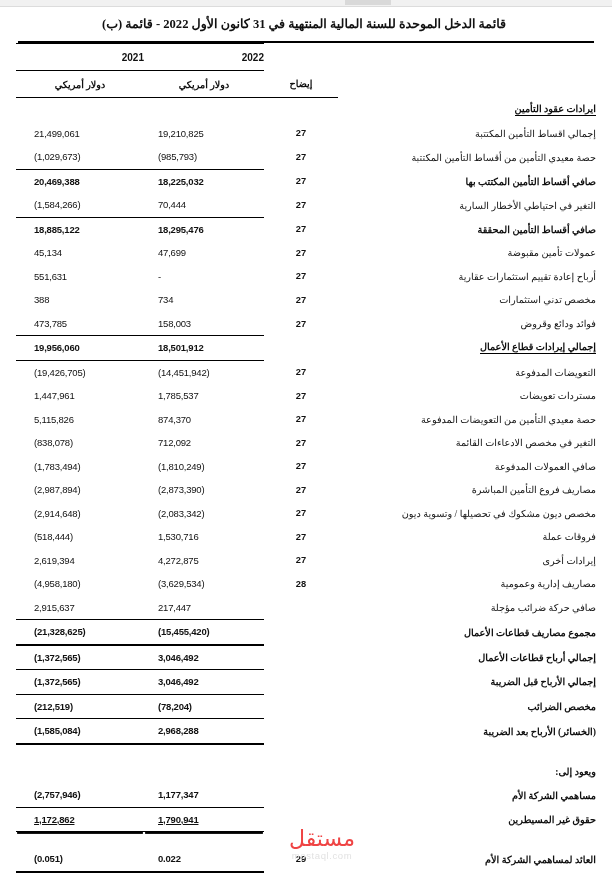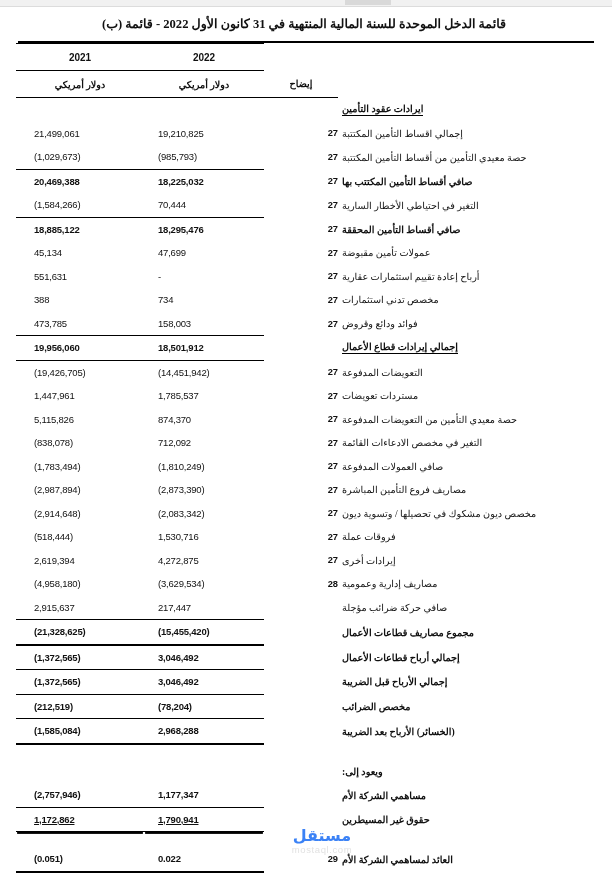--- a/index.html
+++ b/index.html
@@ -71,7 +71,6 @@
   
   .hdr-year td {
     height: 26px;
-    text-align: center;
     font-weight: bold;
     font-size: 10px;
     font-family: "Liberation Sans", sans-serif;

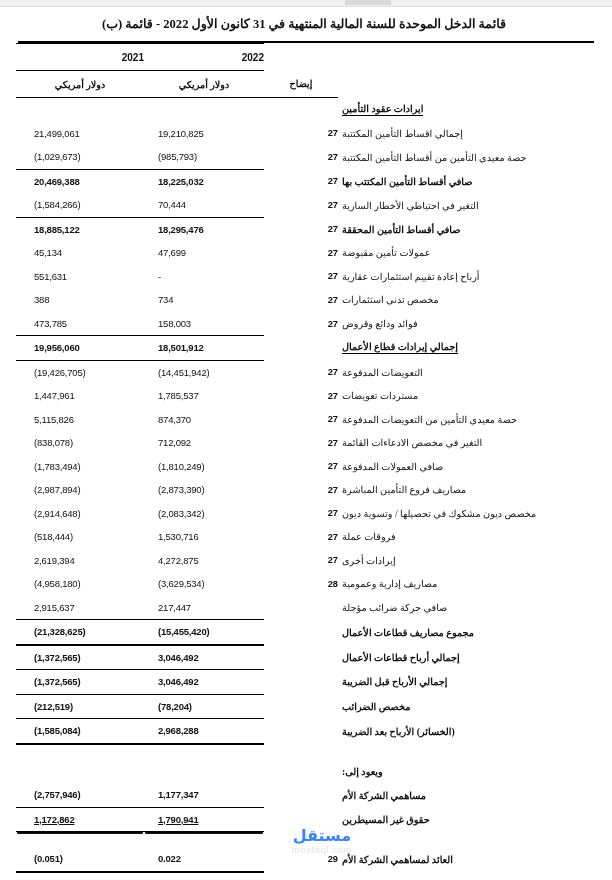--- a/index.html
+++ b/index.html
@@ -96,7 +96,7 @@
   
   tr.row td { height: 23.5px; }
   td.label {
-    text-align: left;
+    text-align: right;
     padding-left: 4px;
     direction: rtl;
     white-space: nowrap;

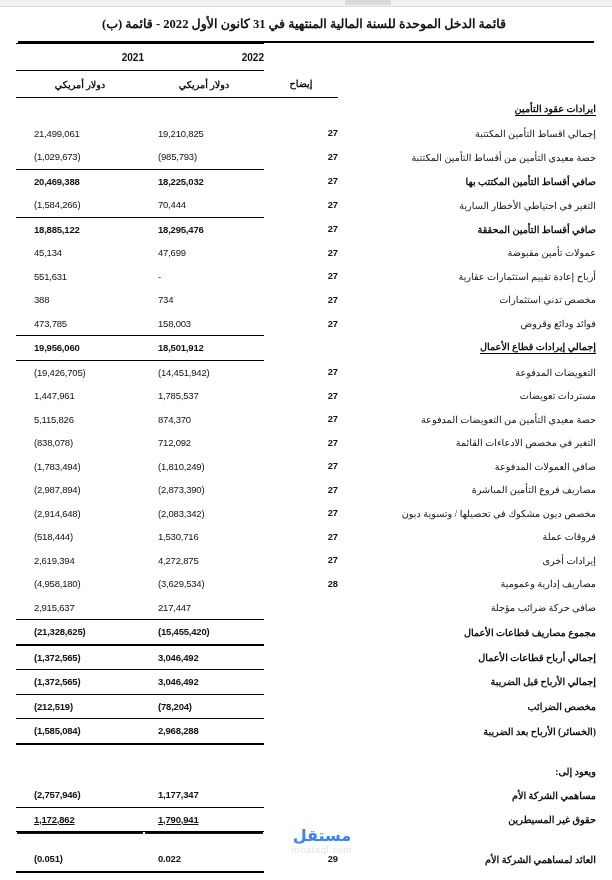--- a/index.html
+++ b/index.html
@@ -103,7 +103,7 @@
     font-size: 9.7px;
   }
   td.note {
-    text-align: right;
+    text-align: center;
     font-weight: bold;
     font-size: 9.3px;
     font-family: "Liberation Sans", sans-serif;

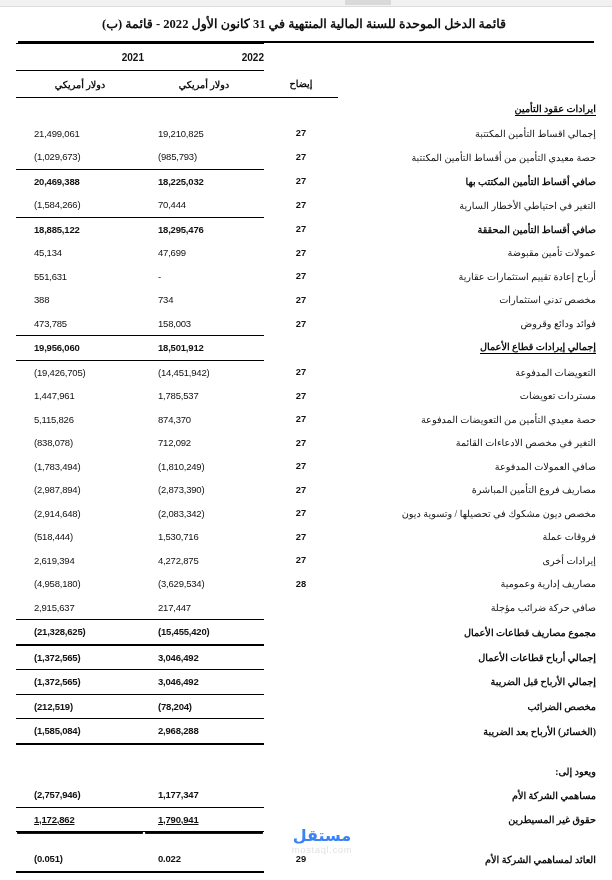--- a/index.html
+++ b/index.html
@@ -158,9 +158,9 @@
     user-select: none;
   }
   .watermark .wm-ar {
-    font-size: 16px;
-    color: #3b82f6;
-    font-weight: bold;
+    font-size: 22px;
+    color: #ef4444;
+    font-weight: normal;
     line-height: 1;
     font-family: "DejaVu Sans", sans-serif;
   }

